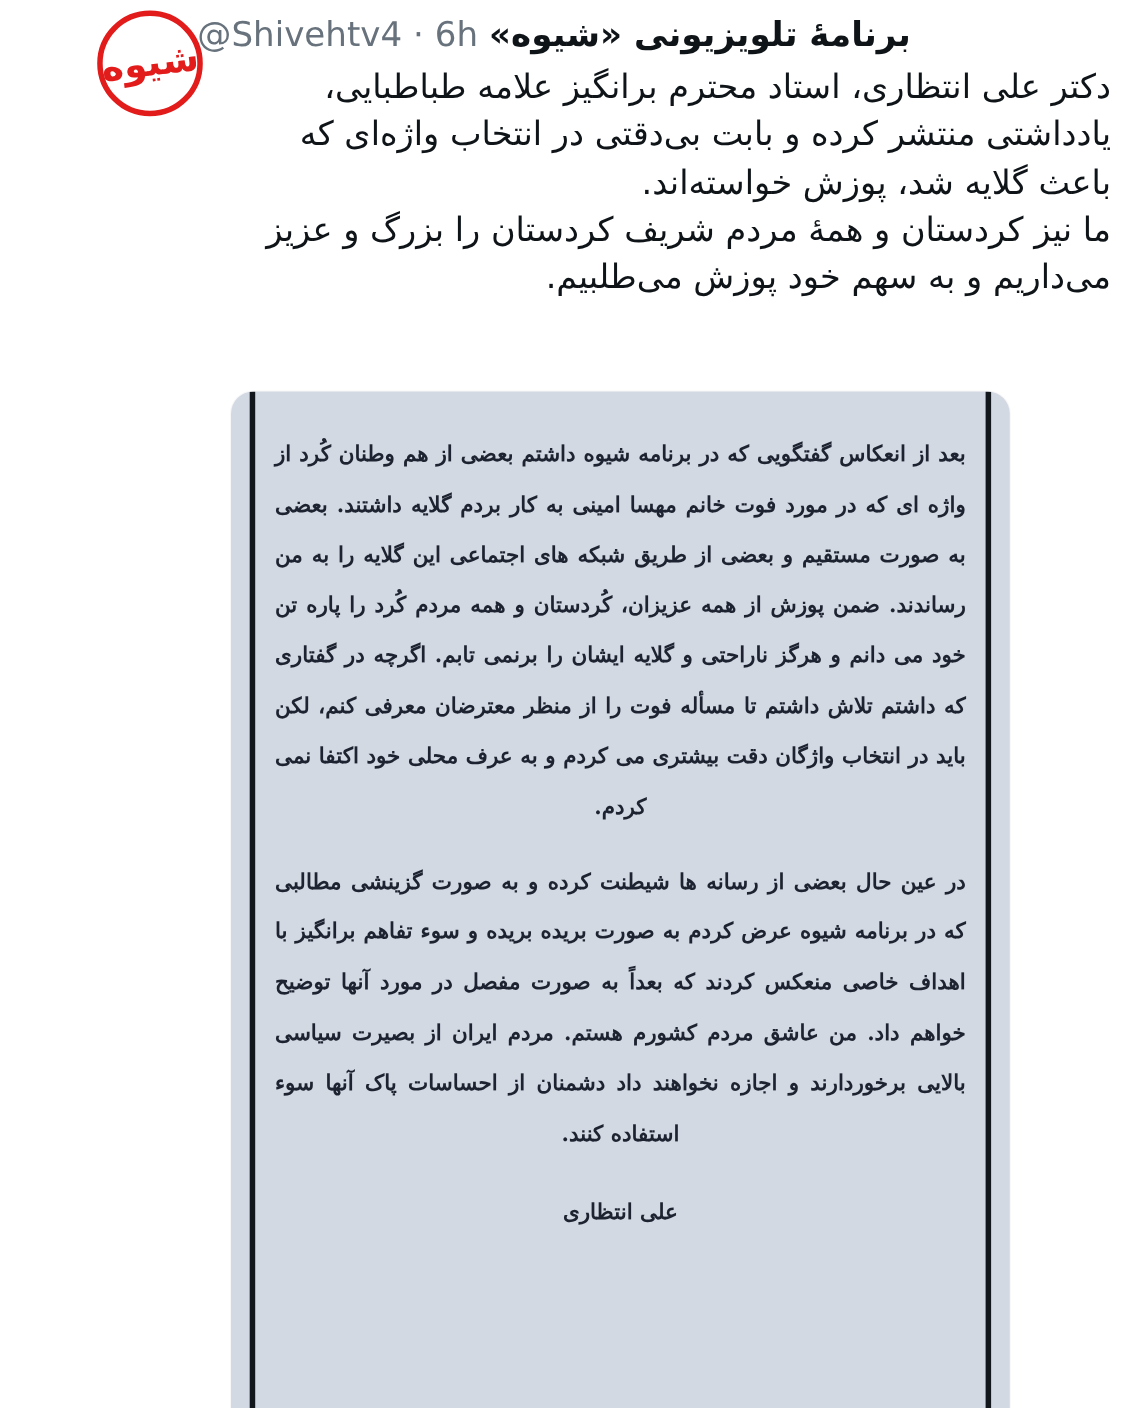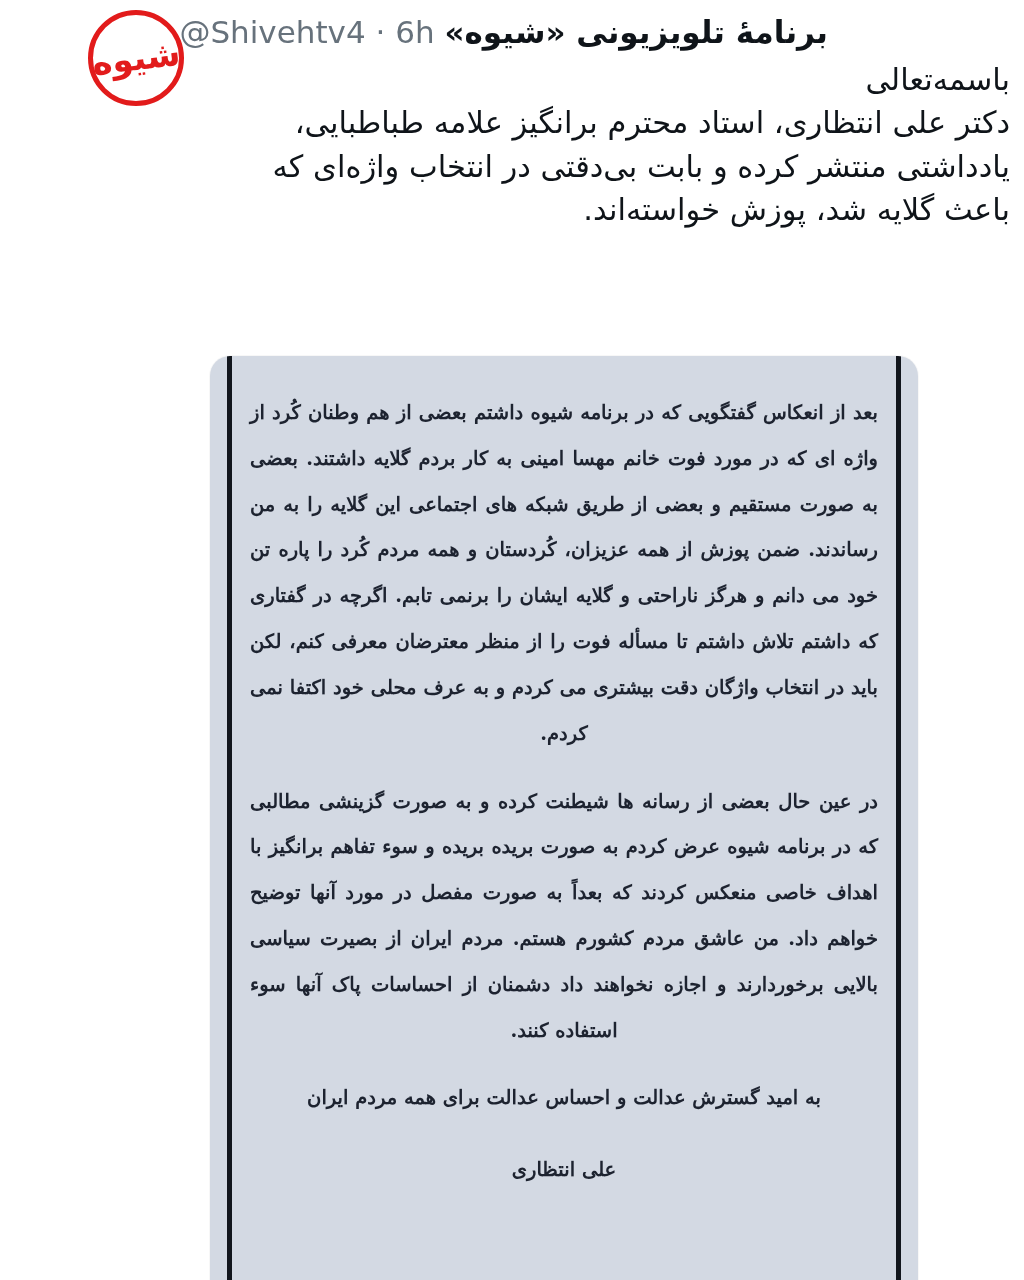--- a/index.html
+++ b/index.html
@@ -212,7 +212,6 @@
   </div>
 
   <div class="tweet-text">
-    <p>باسمه‌تعالی</p>
     <p>دکتر علی انتظاری، استاد محترم برانگیز علامه طباطبایی، یادداشتی منتشر کرده و بابت بی‌دقتی در انتخاب واژه‌ای که باعث گلایه شد، پوزش خواسته‌اند.</p>
   </div>
 

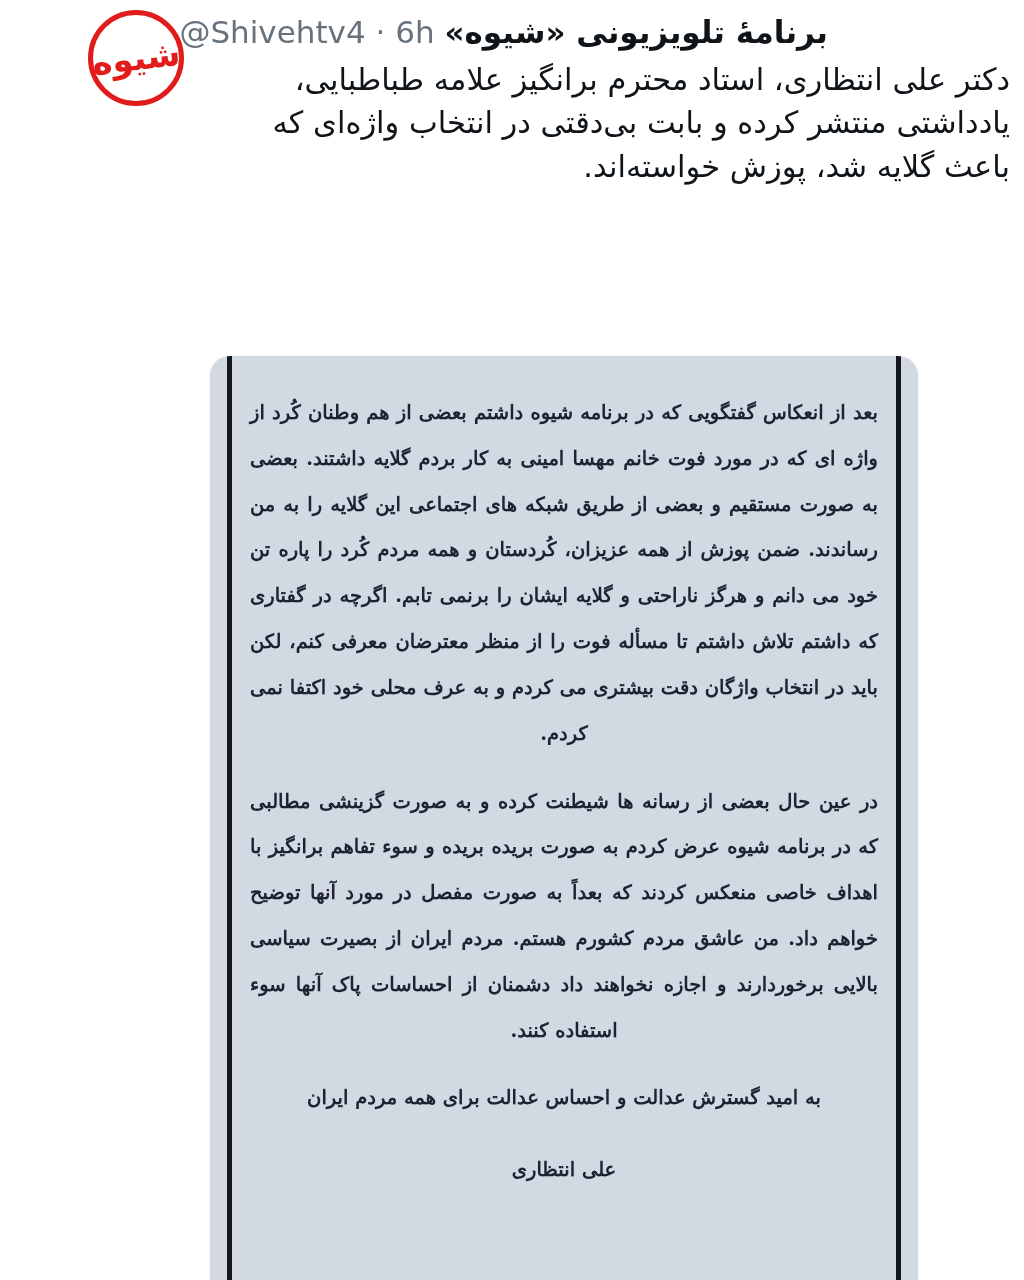--- a/index.html
+++ b/index.html
@@ -213,6 +213,7 @@
 
   <div class="tweet-text">
     <p>دکتر علی انتظاری، استاد محترم برانگیز علامه طباطبایی، یادداشتی منتشر کرده و بابت بی‌دقتی در انتخاب واژه‌ای که باعث گلایه شد، پوزش خواسته‌اند.</p>
+    <p>ما نیز کردستان و همهٔ مردم شریف کردستان را بزرگ و عزیز می‌داریم و به سهم خود پوزش می‌طلبیم.</p>
   </div>
 
   <div class="media-card">

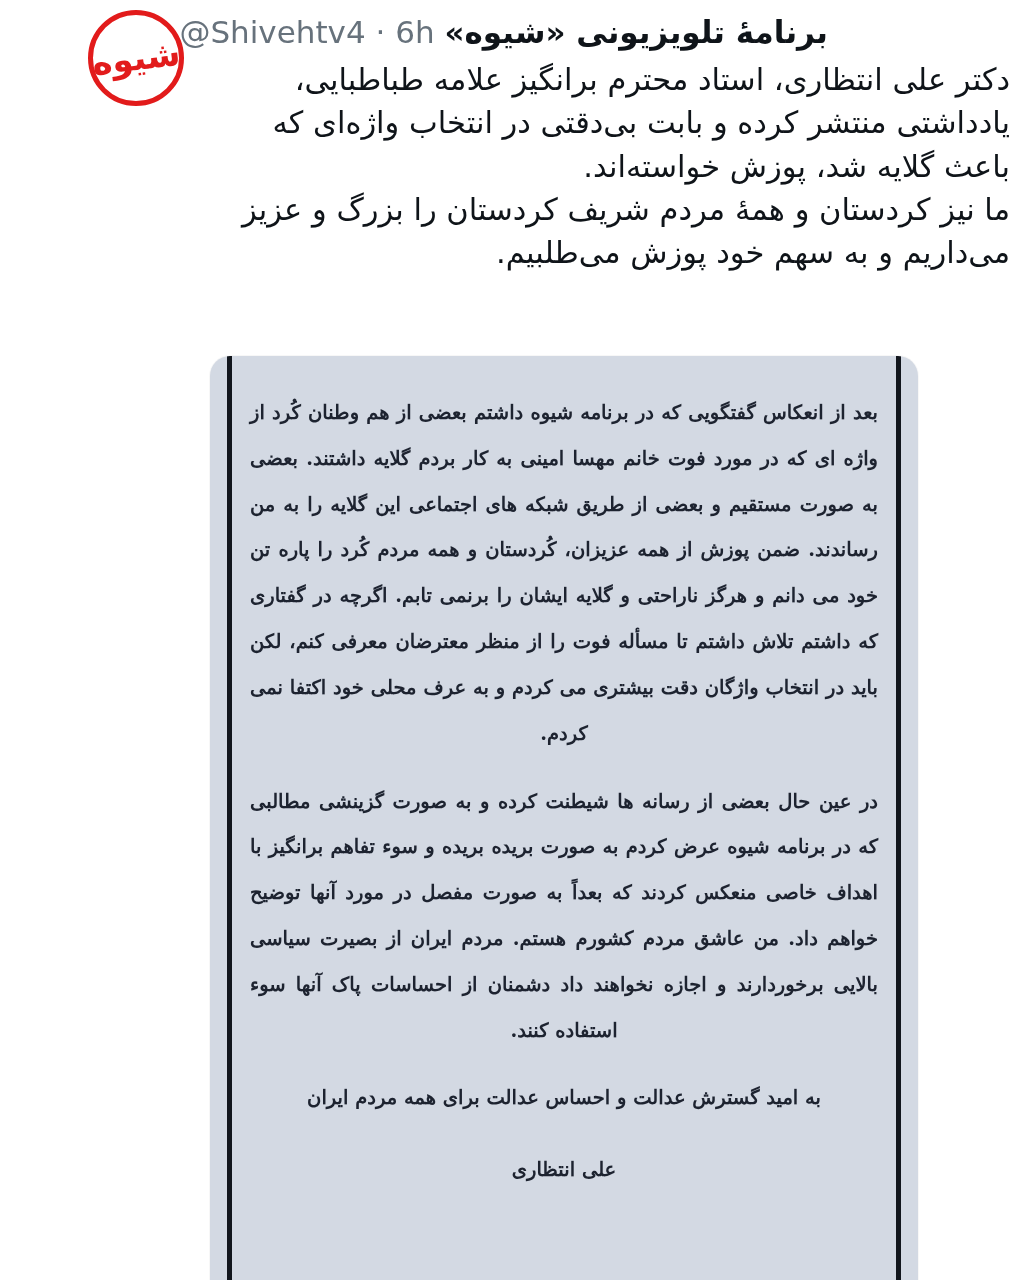--- a/index.html
+++ b/index.html
@@ -223,7 +223,6 @@
     <div class="letter">
       <p>بعد از انعکاس گفتگویی که در برنامه شیوه داشتم بعضی از هم وطنان کُرد از واژه ای که در مورد فوت خانم مهسا امینی به کار بردم گلایه داشتند. بعضی به صورت مستقیم و بعضی از طریق شبکه های اجتماعی این گلایه را به من رساندند. ضمن پوزش از همه عزیزان، کُردستان و همه مردم کُرد را پاره تن خود می دانم و هرگز ناراحتی و گلایه ایشان را برنمی تابم. اگرچه در گفتاری که داشتم تلاش داشتم تا مسأله فوت را از منظر معترضان معرفی کنم، لکن باید در انتخاب واژگان دقت بیشتری می کردم و به عرف محلی خود اکتفا نمی کردم.</p>
       <p>در عین حال بعضی از رسانه ها شیطنت کرده و به صورت گزینشی مطالبی که در برنامه شیوه عرض کردم به صورت بریده بریده و سوء تفاهم برانگیز با اهداف خاصی منعکس کردند که بعداً به صورت مفصل در مورد آنها توضیح خواهم داد. من عاشق مردم کشورم هستم. مردم ایران از بصیرت سیاسی بالایی برخوردارند و اجازه نخواهند داد دشمنان از احساسات پاک آنها سوء استفاده کنند.</p>
-      <p class="center">به امید گسترش عدالت و احساس عدالت برای همه مردم ایران</p>
       <p class="signature">علی انتظاری</p>
     </div>
   </div>

